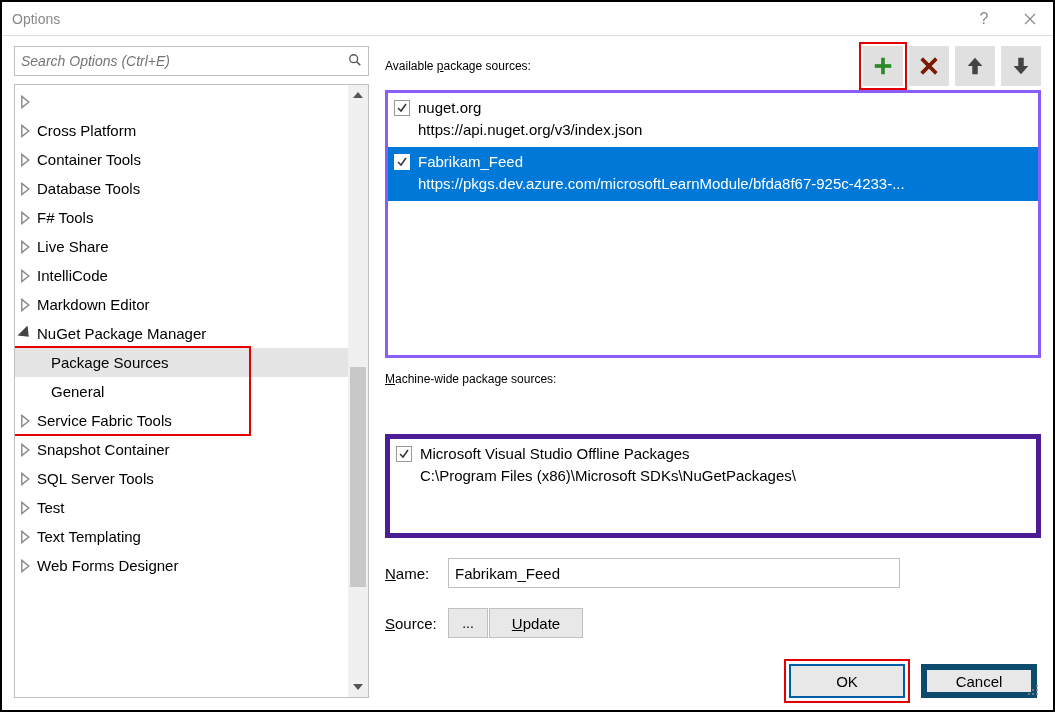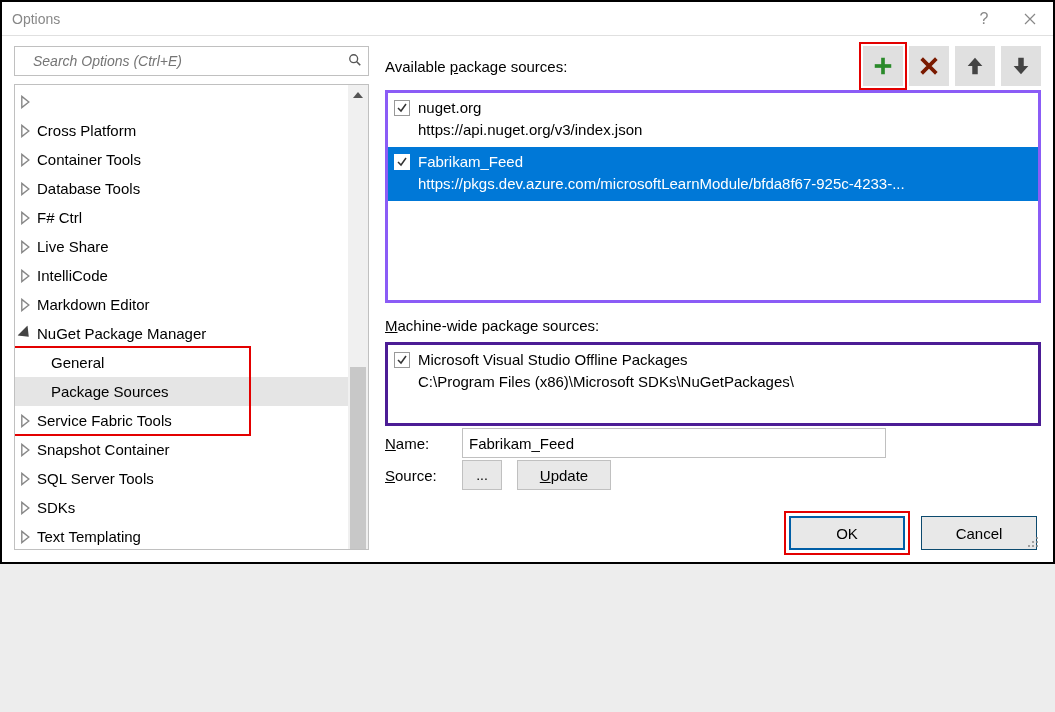--- a/index.html
+++ b/index.html
@@ -11,7 +11,7 @@
   }
   .window {
     width: 1055px;
-    height: 564px;
+    height: 712px;
     background: #fff;
     border: 2px solid #000;
     display: flex;

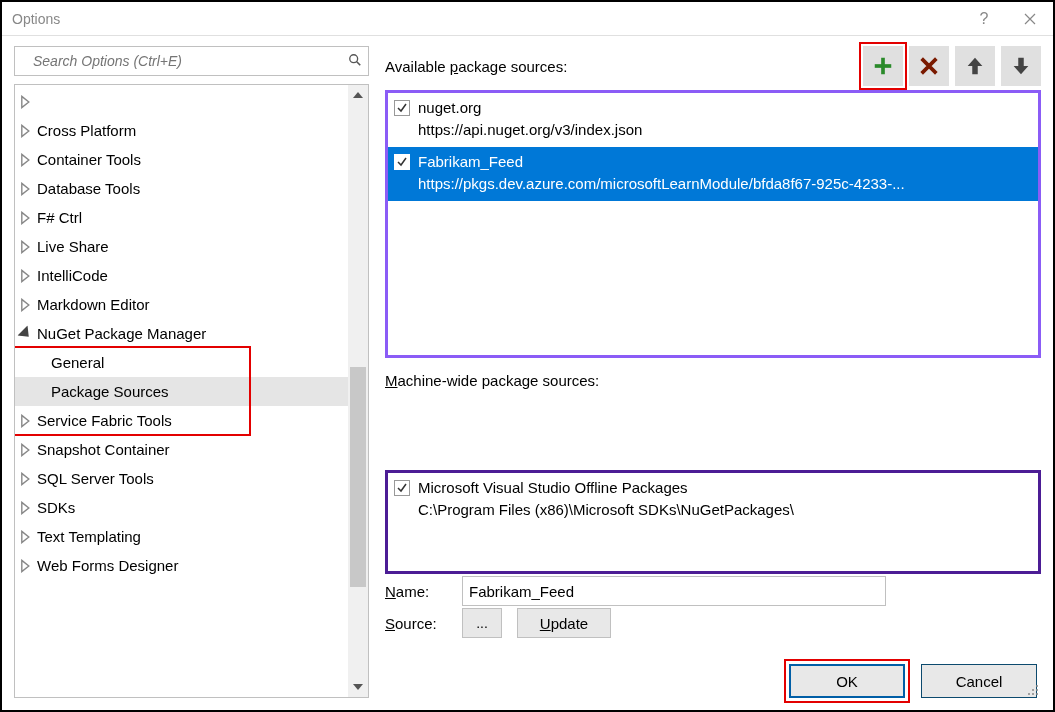--- a/index.html
+++ b/index.html
@@ -66,7 +66,6 @@
     font-style: italic;
     color: #b91c1c;
     background: transparent;
-    margin-left: 12px;
   }
   .search-wrap .mag svg { width: 14px; height: 14px; }
   .tree-container {

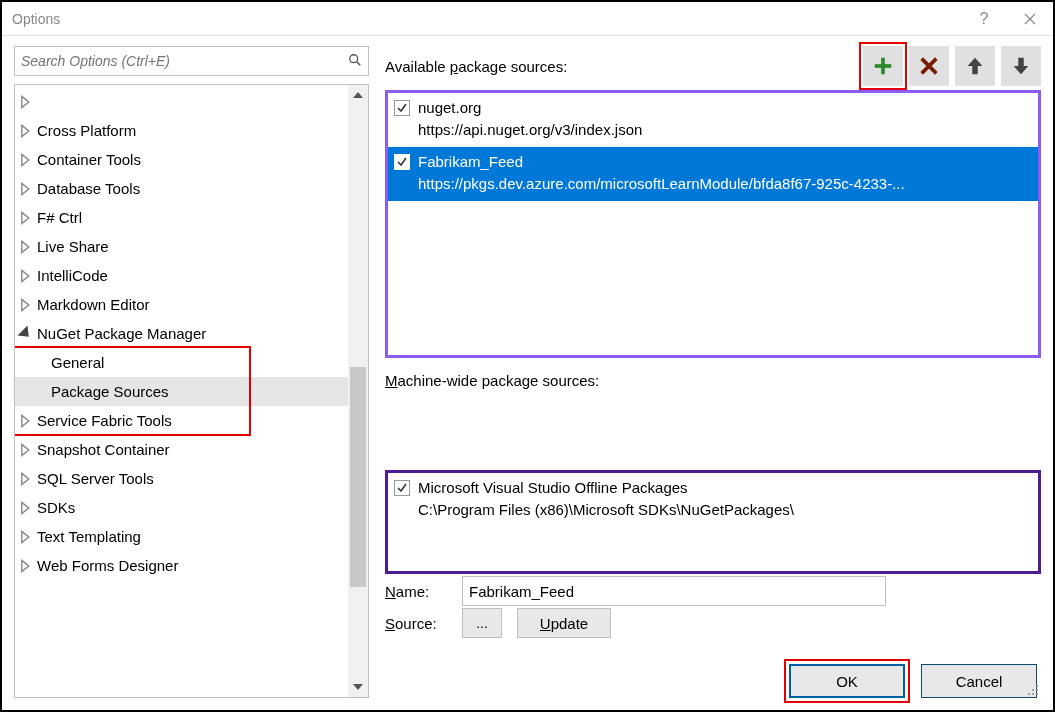--- a/index.html
+++ b/index.html
@@ -143,7 +143,7 @@
   }
   .section-label {
     flex: 1;
-    font-size: 15px;
+    font-size: 12px;
   }
   .underline { text-decoration: underline; }
   .icon-buttons {

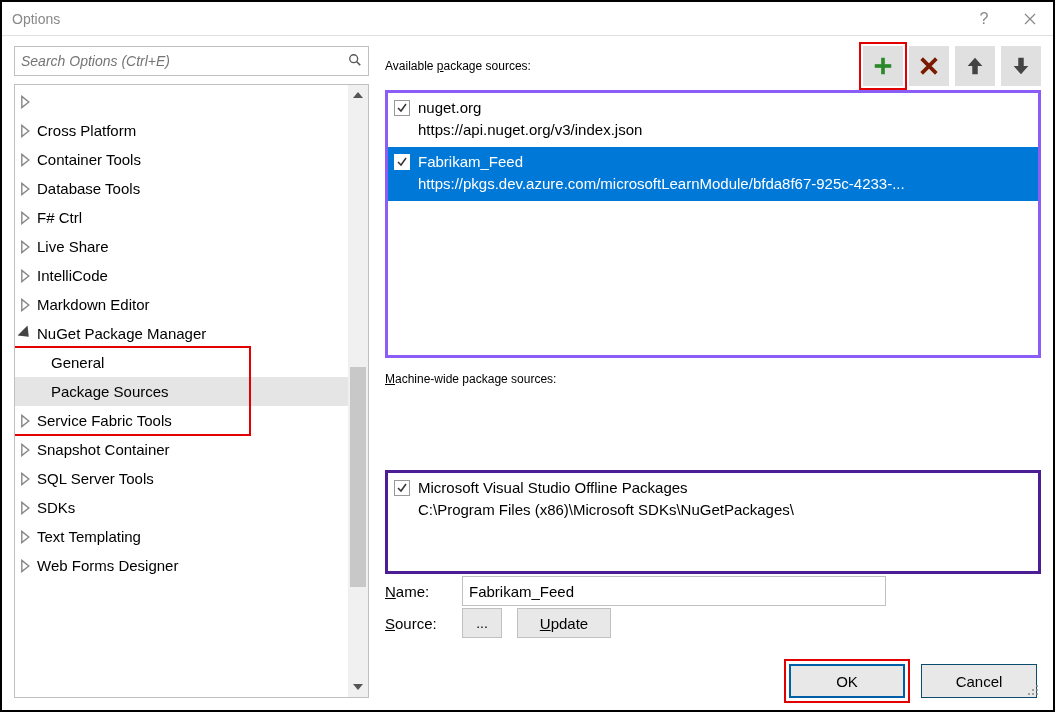--- a/index.html
+++ b/index.html
@@ -331,7 +331,7 @@
                   <path d="M2 1 L7 5 L2 9 Z" fill="none" stroke="#888" stroke-width="1"></path>
                 </svg>
               </span>
-              <span>F# Ctrl</span>
+              <span>F# Tools</span>
             </div>
           <div class="tree-item">
               <span class="twisty">

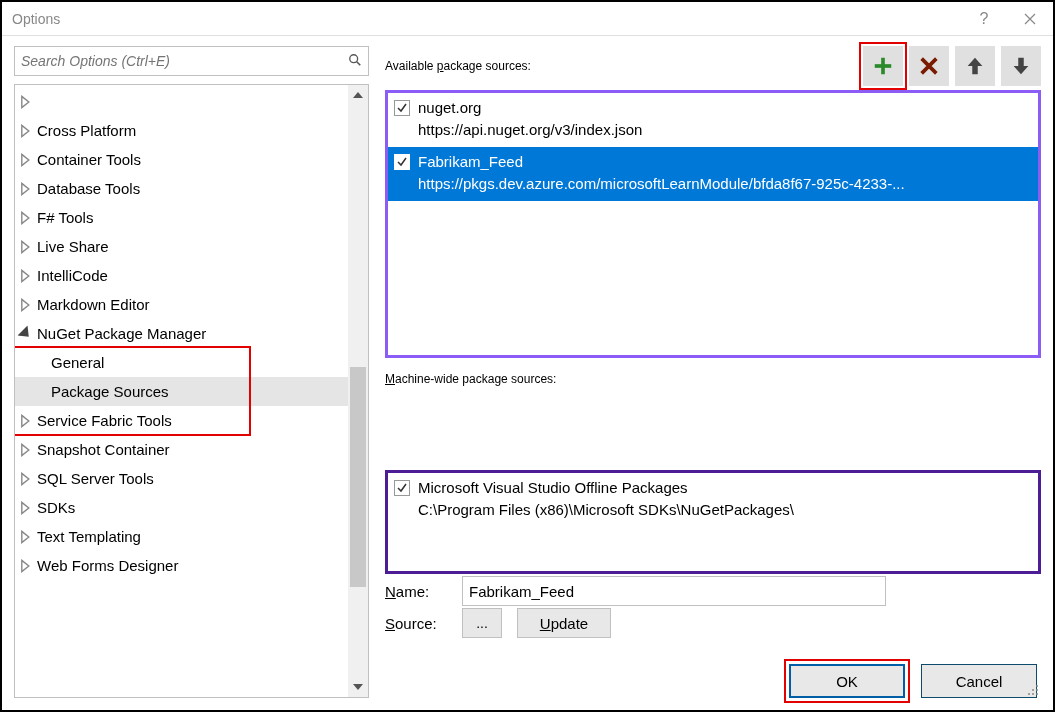--- a/index.html
+++ b/index.html
@@ -365,11 +365,11 @@
               </span>
               <span>NuGet Package Manager</span>
             </div>
+          <div class="tree-item child selected">
+              <span>Package Sources</span>
+            </div>
           <div class="tree-item child">
               <span>General</span>
-            </div>
-          <div class="tree-item child selected">
-              <span>Package Sources</span>
             </div>
           <div class="tree-item">
               <span class="twisty">

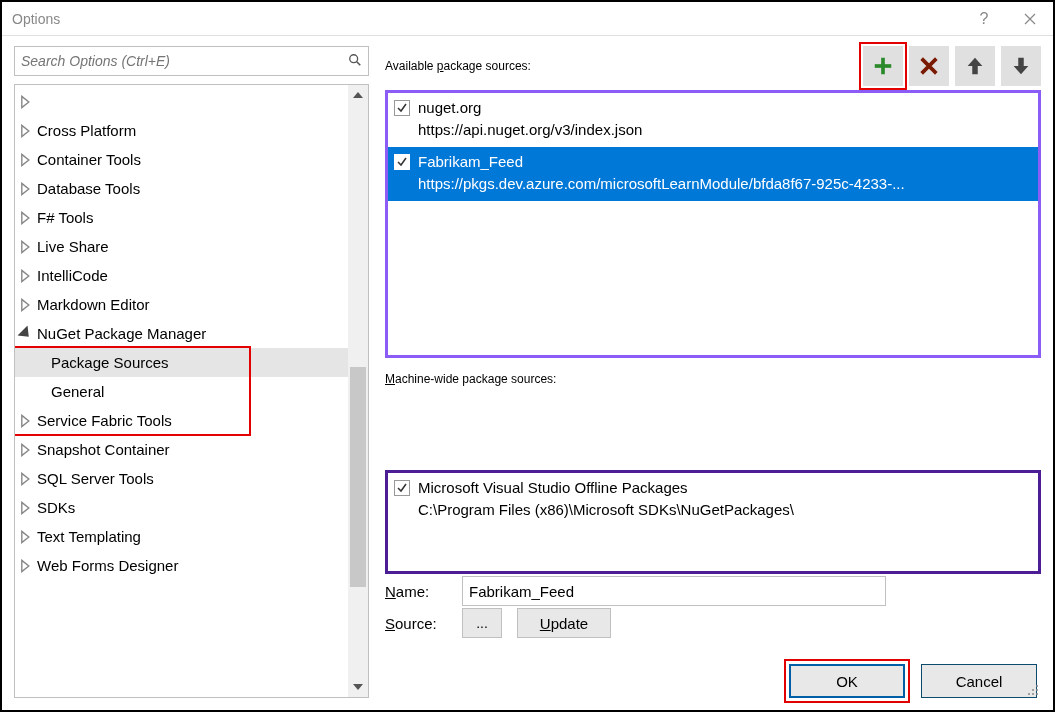--- a/index.html
+++ b/index.html
@@ -199,7 +199,7 @@
     text-overflow: ellipsis;
   }
   .machine-list {
-    border: 3px solid #4c1d95;
+    border: 5px solid #4c1d95;
     height: 104px;
     margin-top: 4px;
   }

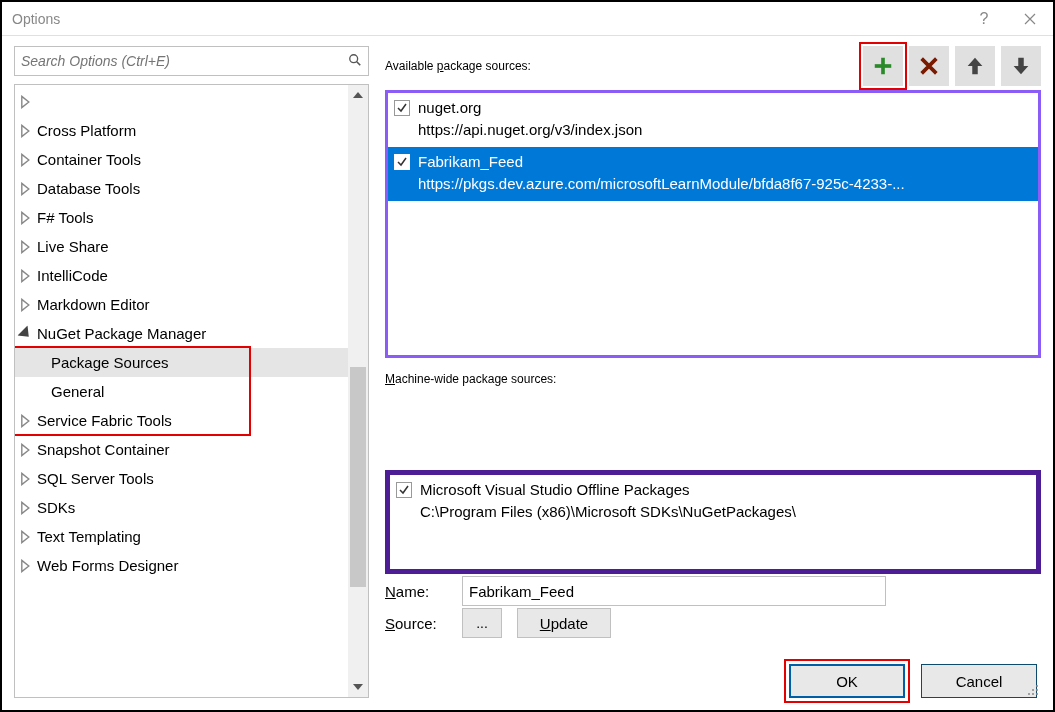--- a/index.html
+++ b/index.html
@@ -401,7 +401,7 @@
                   <path d="M2 1 L7 5 L2 9 Z" fill="none" stroke="#888" stroke-width="1"></path>
                 </svg>
               </span>
-              <span>SDKs</span>
+              <span>Test</span>
             </div>
           <div class="tree-item">
               <span class="twisty">

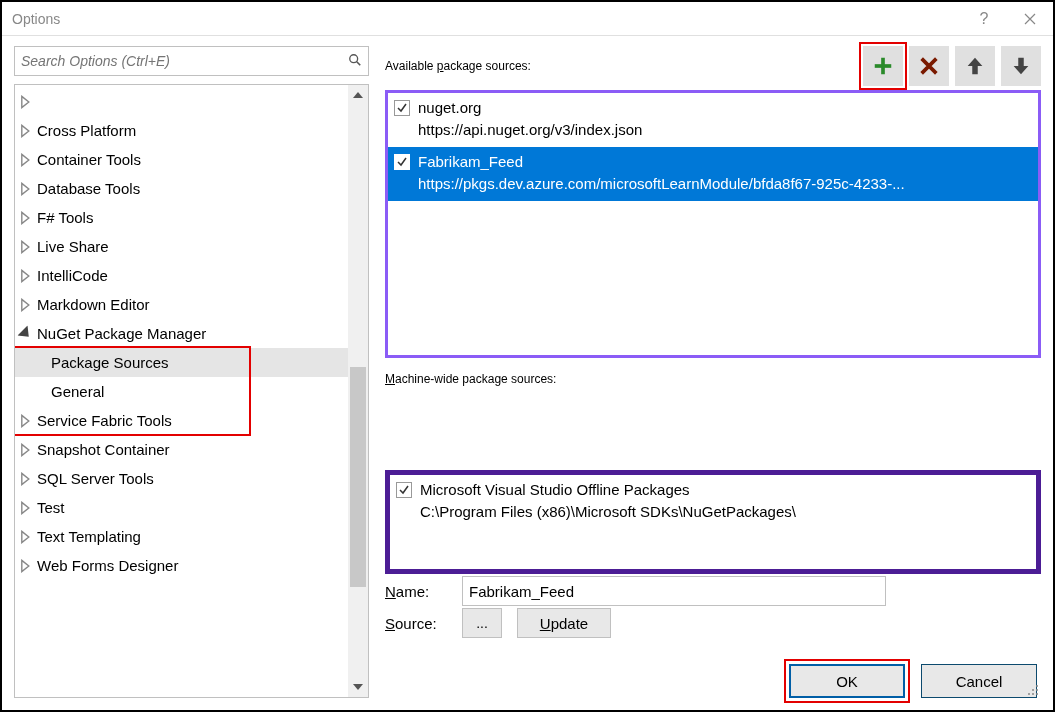--- a/index.html
+++ b/index.html
@@ -206,8 +206,8 @@
   .form-row {
     display: flex;
     align-items: center;
-    margin-top: 2px;
-    gap: 15px;
+    margin-top: 20px;
+    gap: 1px;
   }
   .form-row label {
     width: 62px;

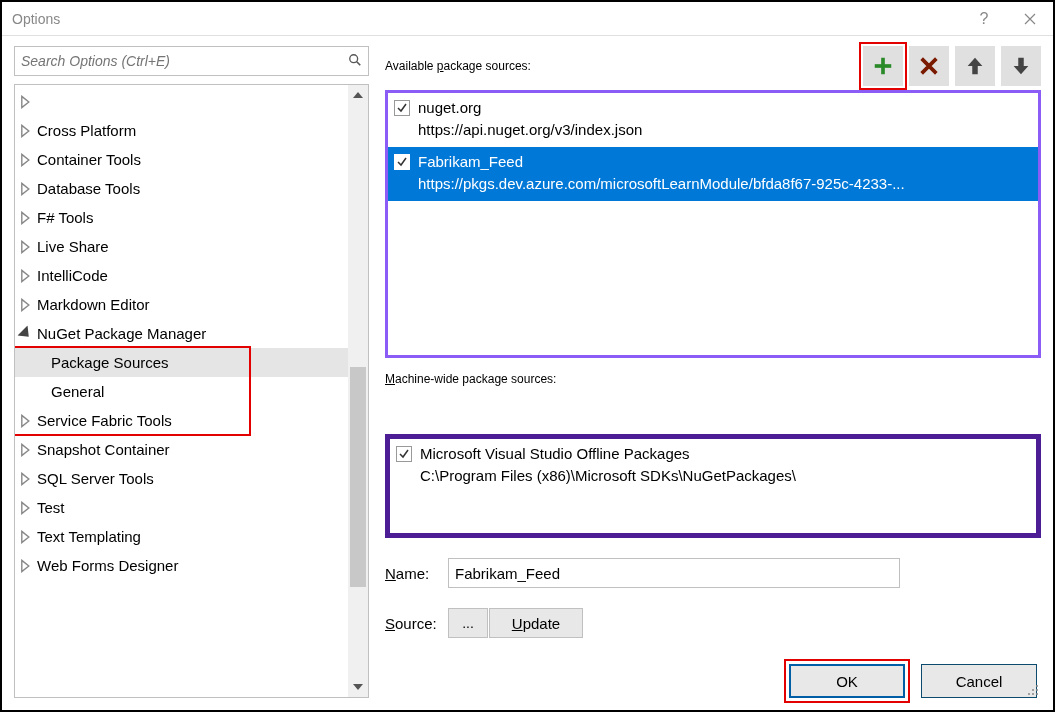--- a/index.html
+++ b/index.html
@@ -248,7 +248,7 @@
   .dlg-btn {
     width: 116px;
     height: 34px;
-    border: 1px solid #0c4a6e;
+    border: 6px solid #0c4a6e;
     background: #e8e8e8;
     display:flex;align-items:center;justify-content:center;
     font-size: 15px;

